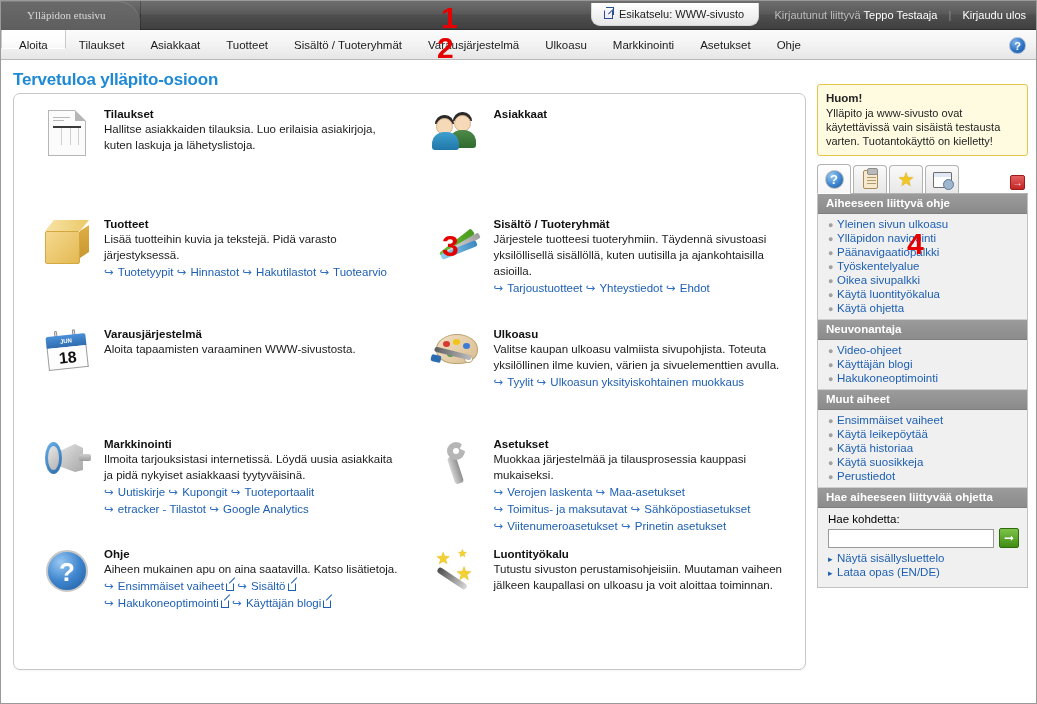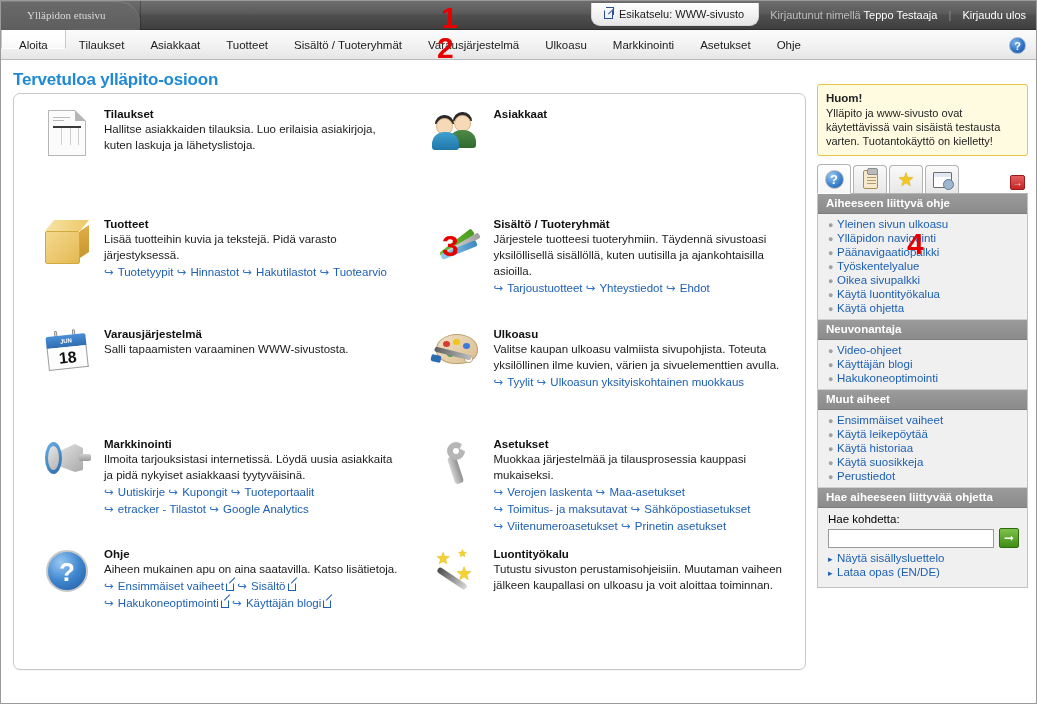--- a/index.html
+++ b/index.html
@@ -345,7 +345,7 @@
     </div>
 
     <div class="login-info">
-      <span>Kirjautunut nimellä</span>
+      <span>Kirjautunut liittyvä</span>
       <span class="uname">Teppo Testaaja</span>
       <span class="sep">|</span>
       <a href="#">Kirjaudu ulos</a>

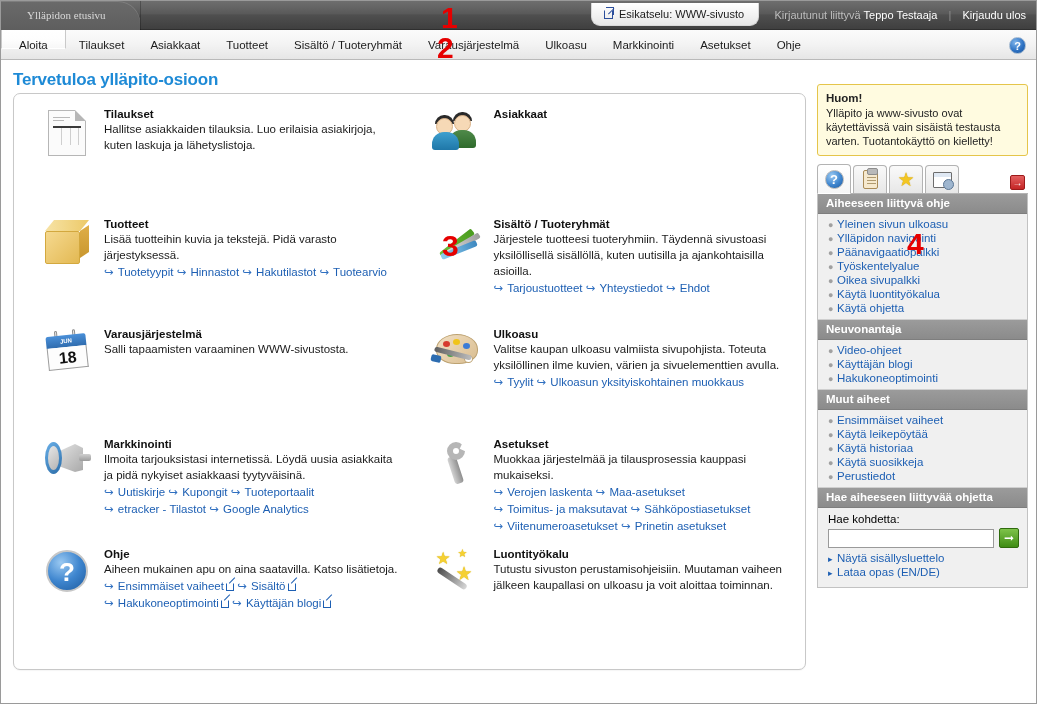--- a/index.html
+++ b/index.html
@@ -458,7 +458,7 @@
               </div>
               <div class="tx">
                 <h3>Varausjärjestelmä</h3>
-                <p>Salli tapaamisten varaaminen WWW-sivustosta.</p>
+                <p>Aloita tapaamisten varaaminen WWW-sivustosta.</p>
               </div>
             </div>
             <div class="cell" style="height: 110px;">

